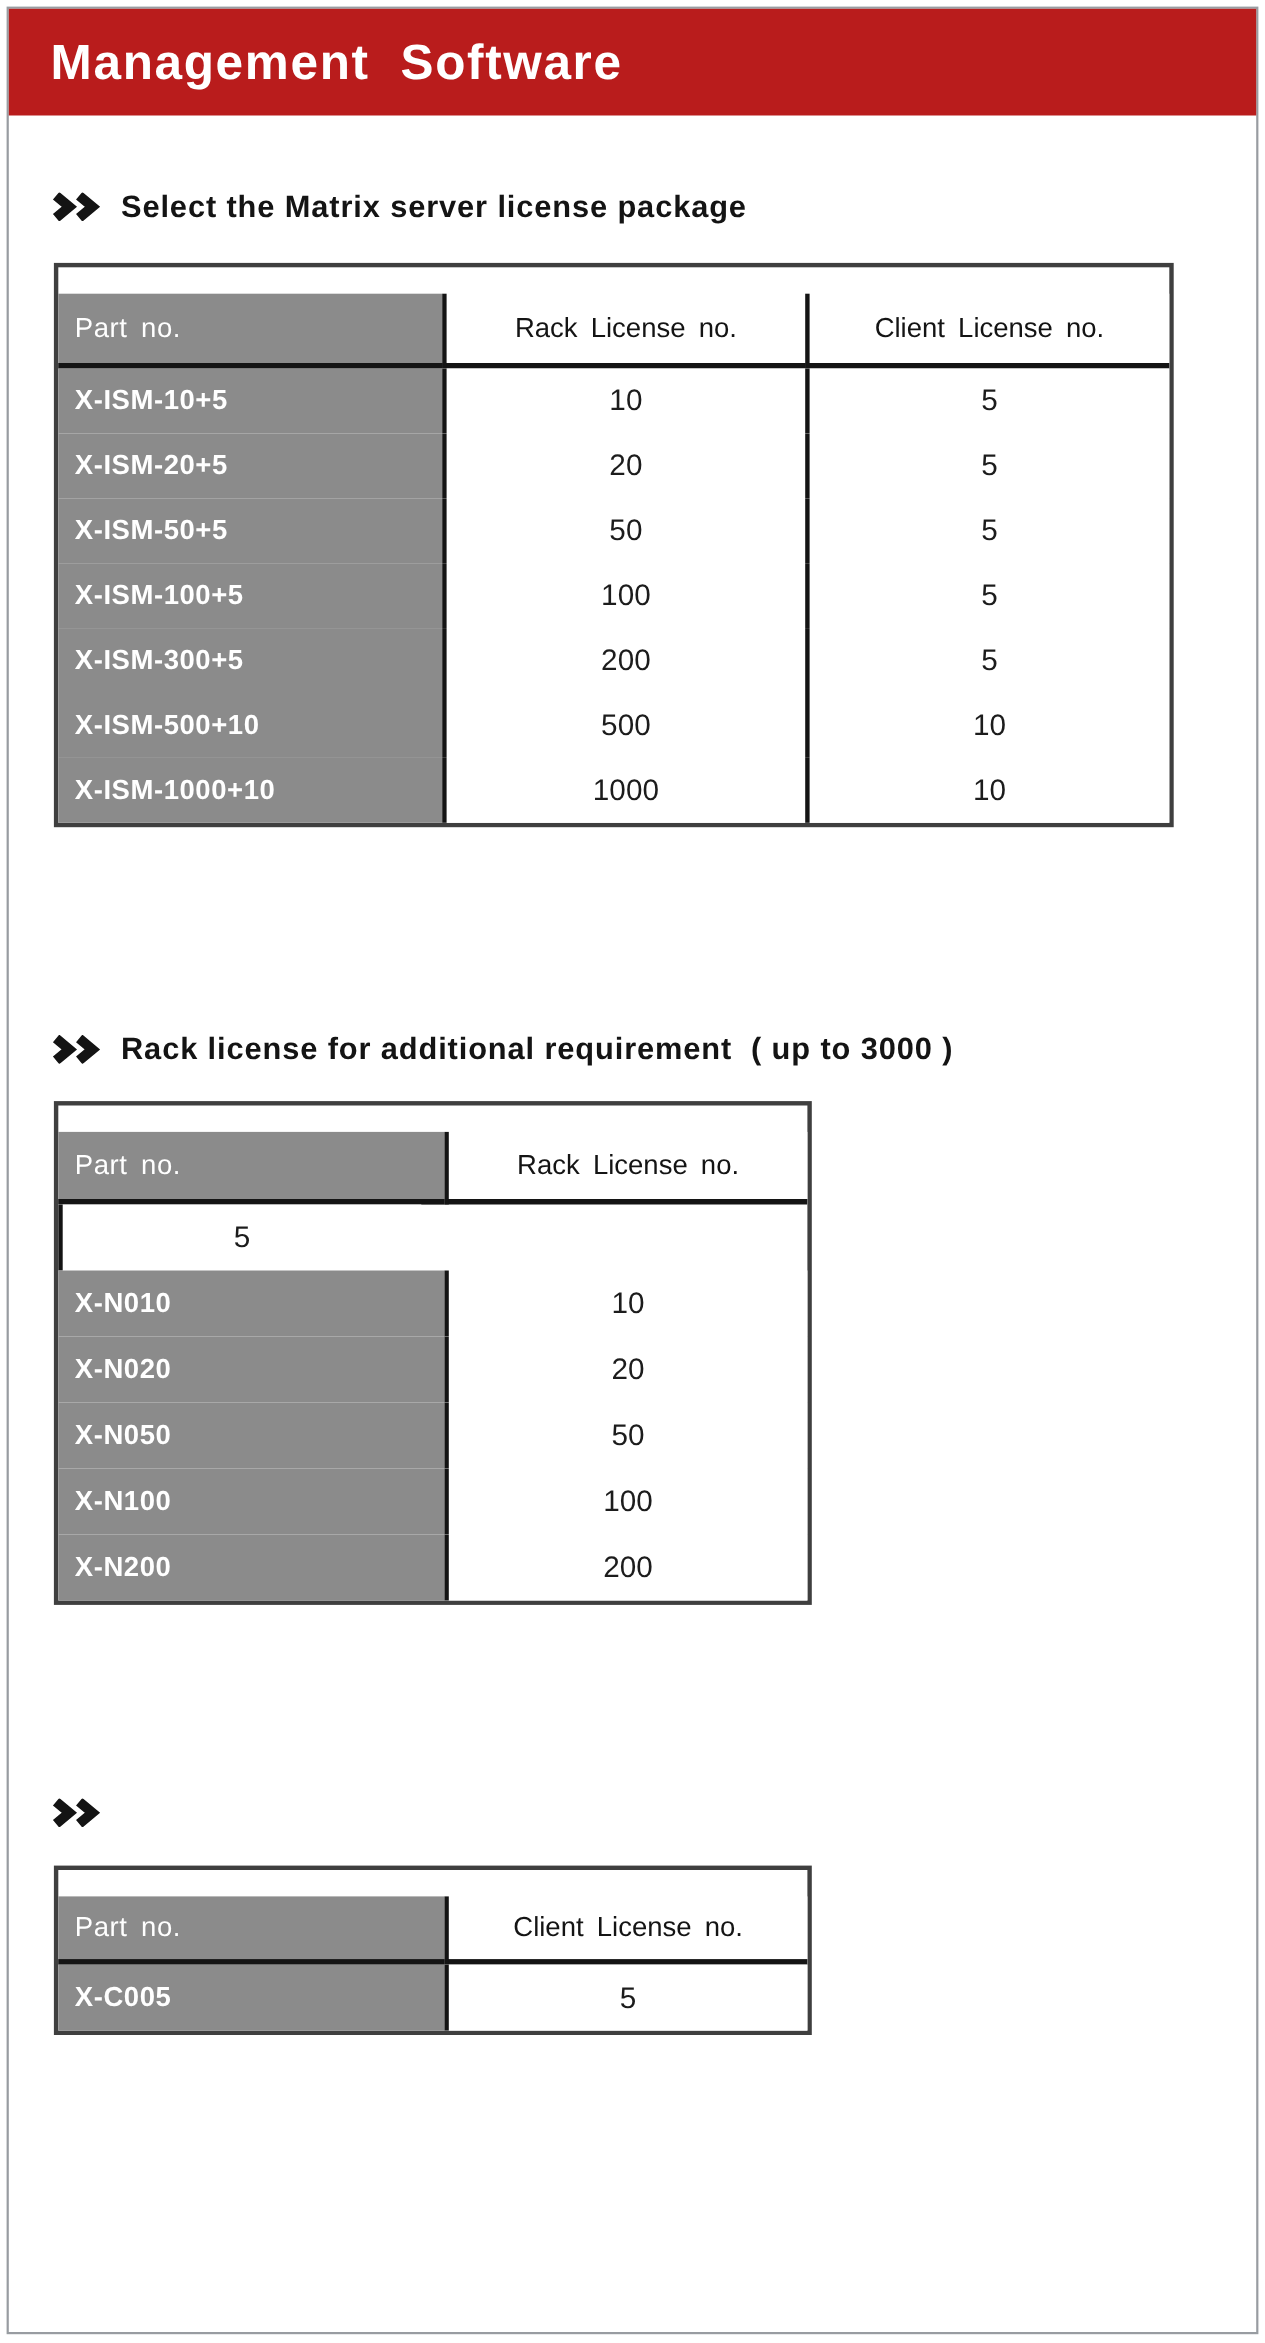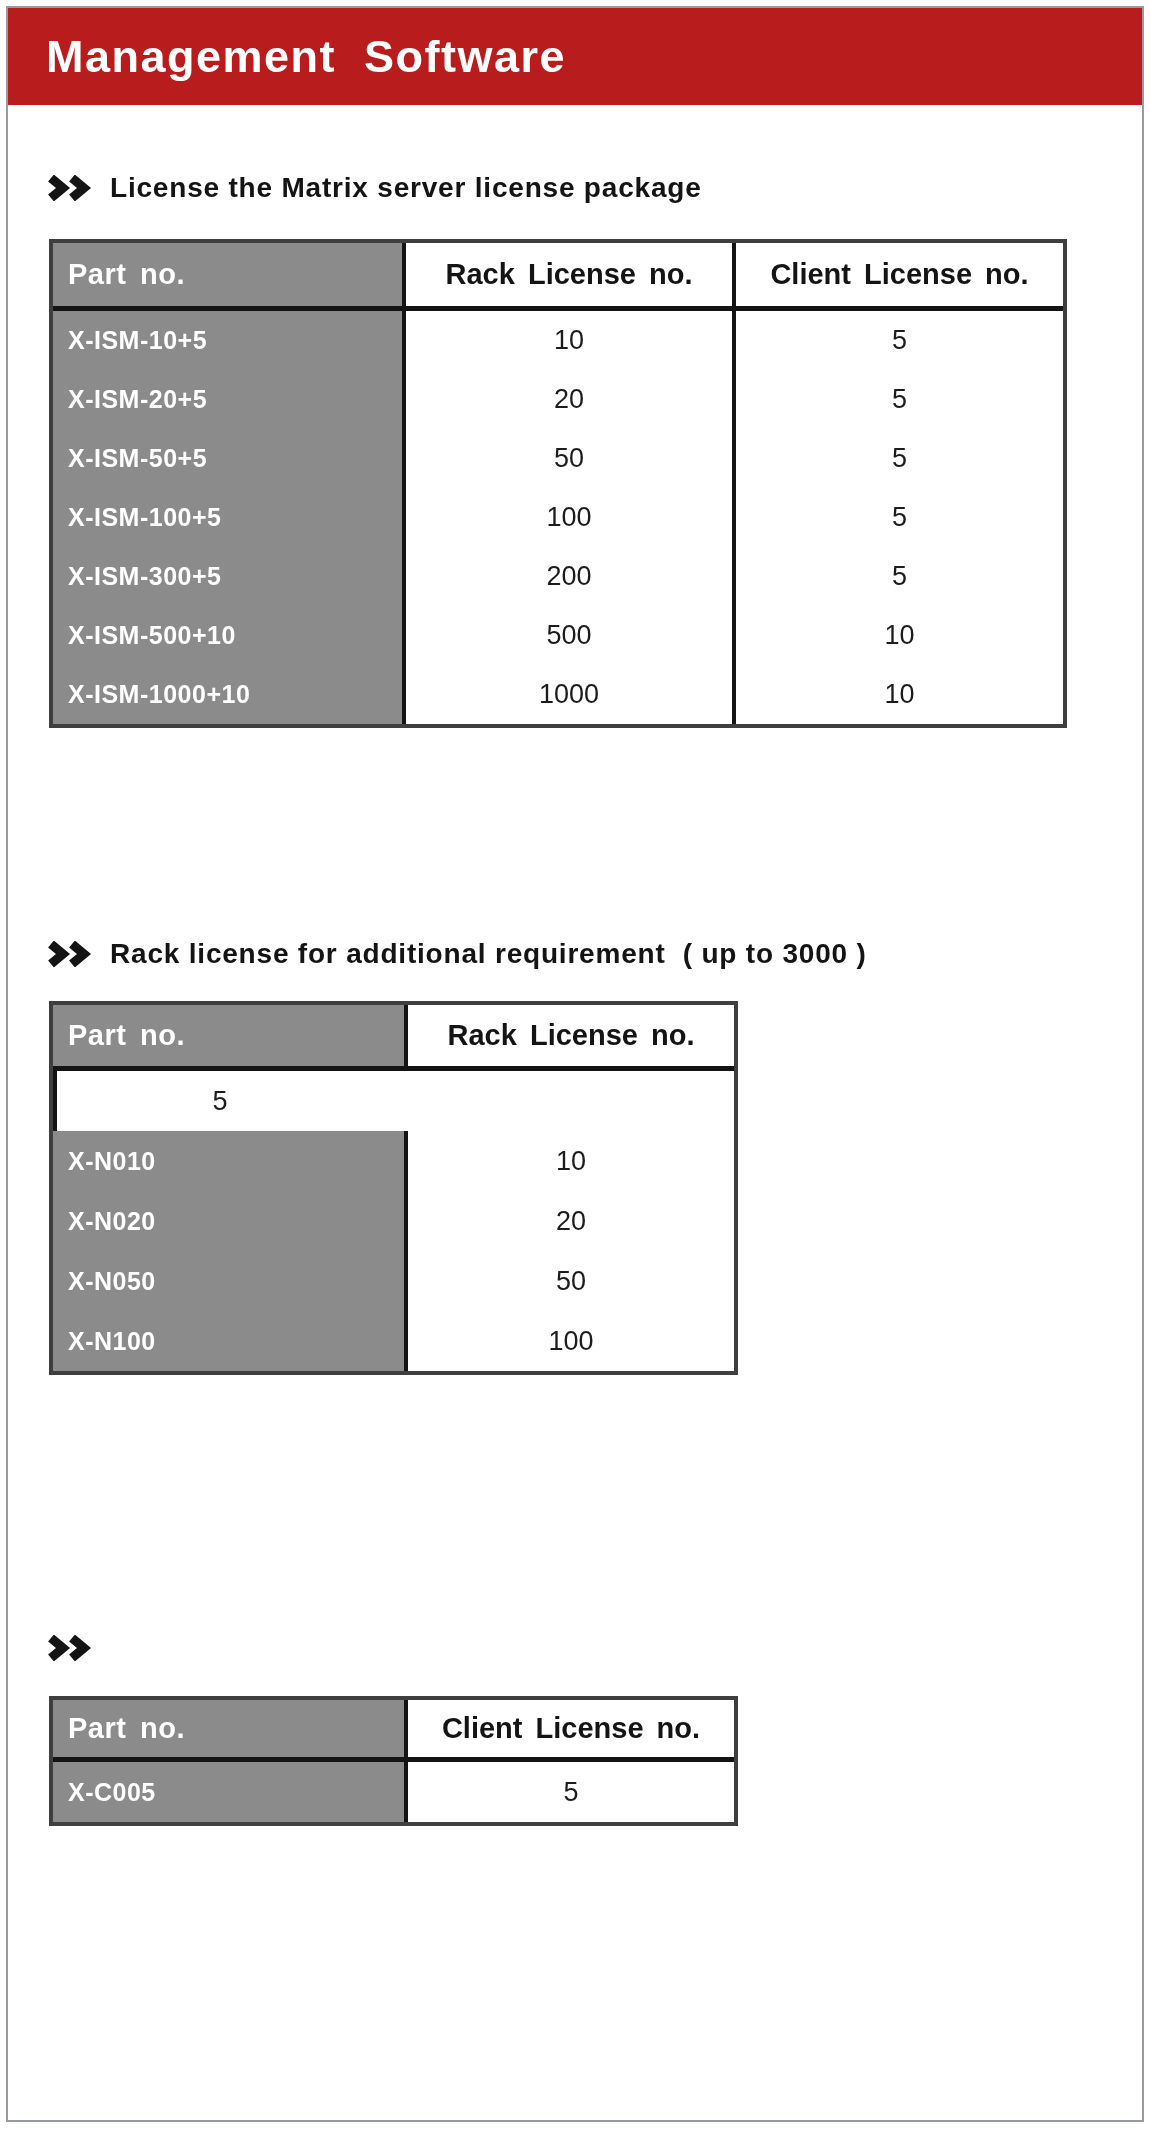--- a/index.html
+++ b/index.html
@@ -90,7 +90,7 @@
       <path d="M4 3 L16 13 L4 23" stroke="#141414" stroke-width="9" fill="none"></path>
       <path d="M25 3 L37 13 L25 23" stroke="#141414" stroke-width="9" fill="none"></path>
     </svg>
-    <span class="txt">License the Matrix server license package</span>
+    <span class="txt">Select the Matrix server license package</span>
   </div>
 
   <div class="tbl t1">

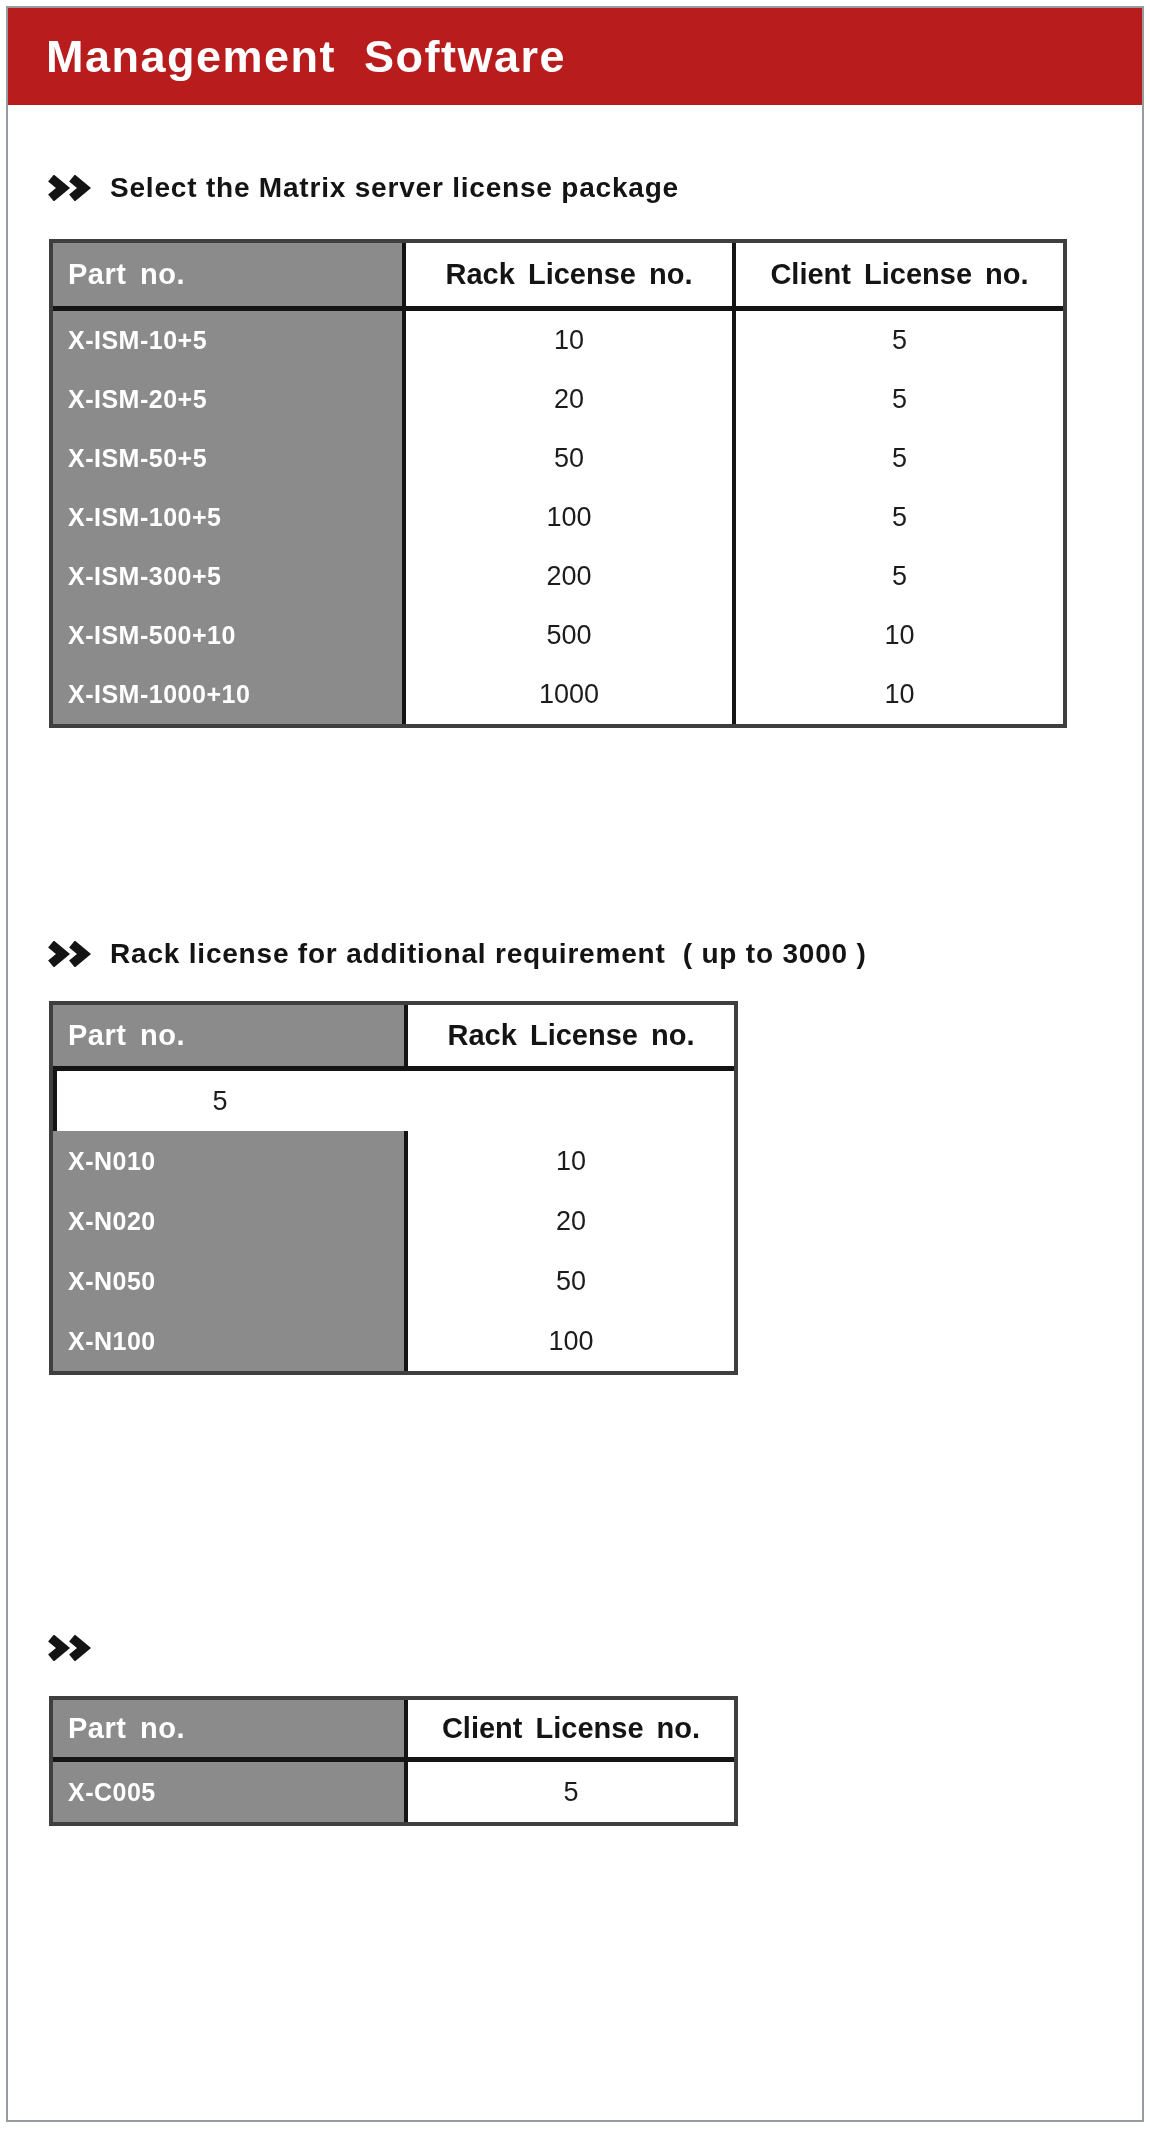--- a/index.html
+++ b/index.html
@@ -50,7 +50,7 @@
     background:#ffffff; color:#1c1c1c; font-size:27px; font-weight:normal;
     justify-content:center;
   }
-  .hcell { font-weight:bold; font-size:29px; word-spacing:5px; }
+  .hcell { font-weight:normal; font-size:25px; word-spacing:5px;margin-top:24px; }
   .hcell.val { color:#141414; }
   .sep { border-left:4px solid #141414; }
   .hrow .cell { border-bottom:5px solid #141414; }

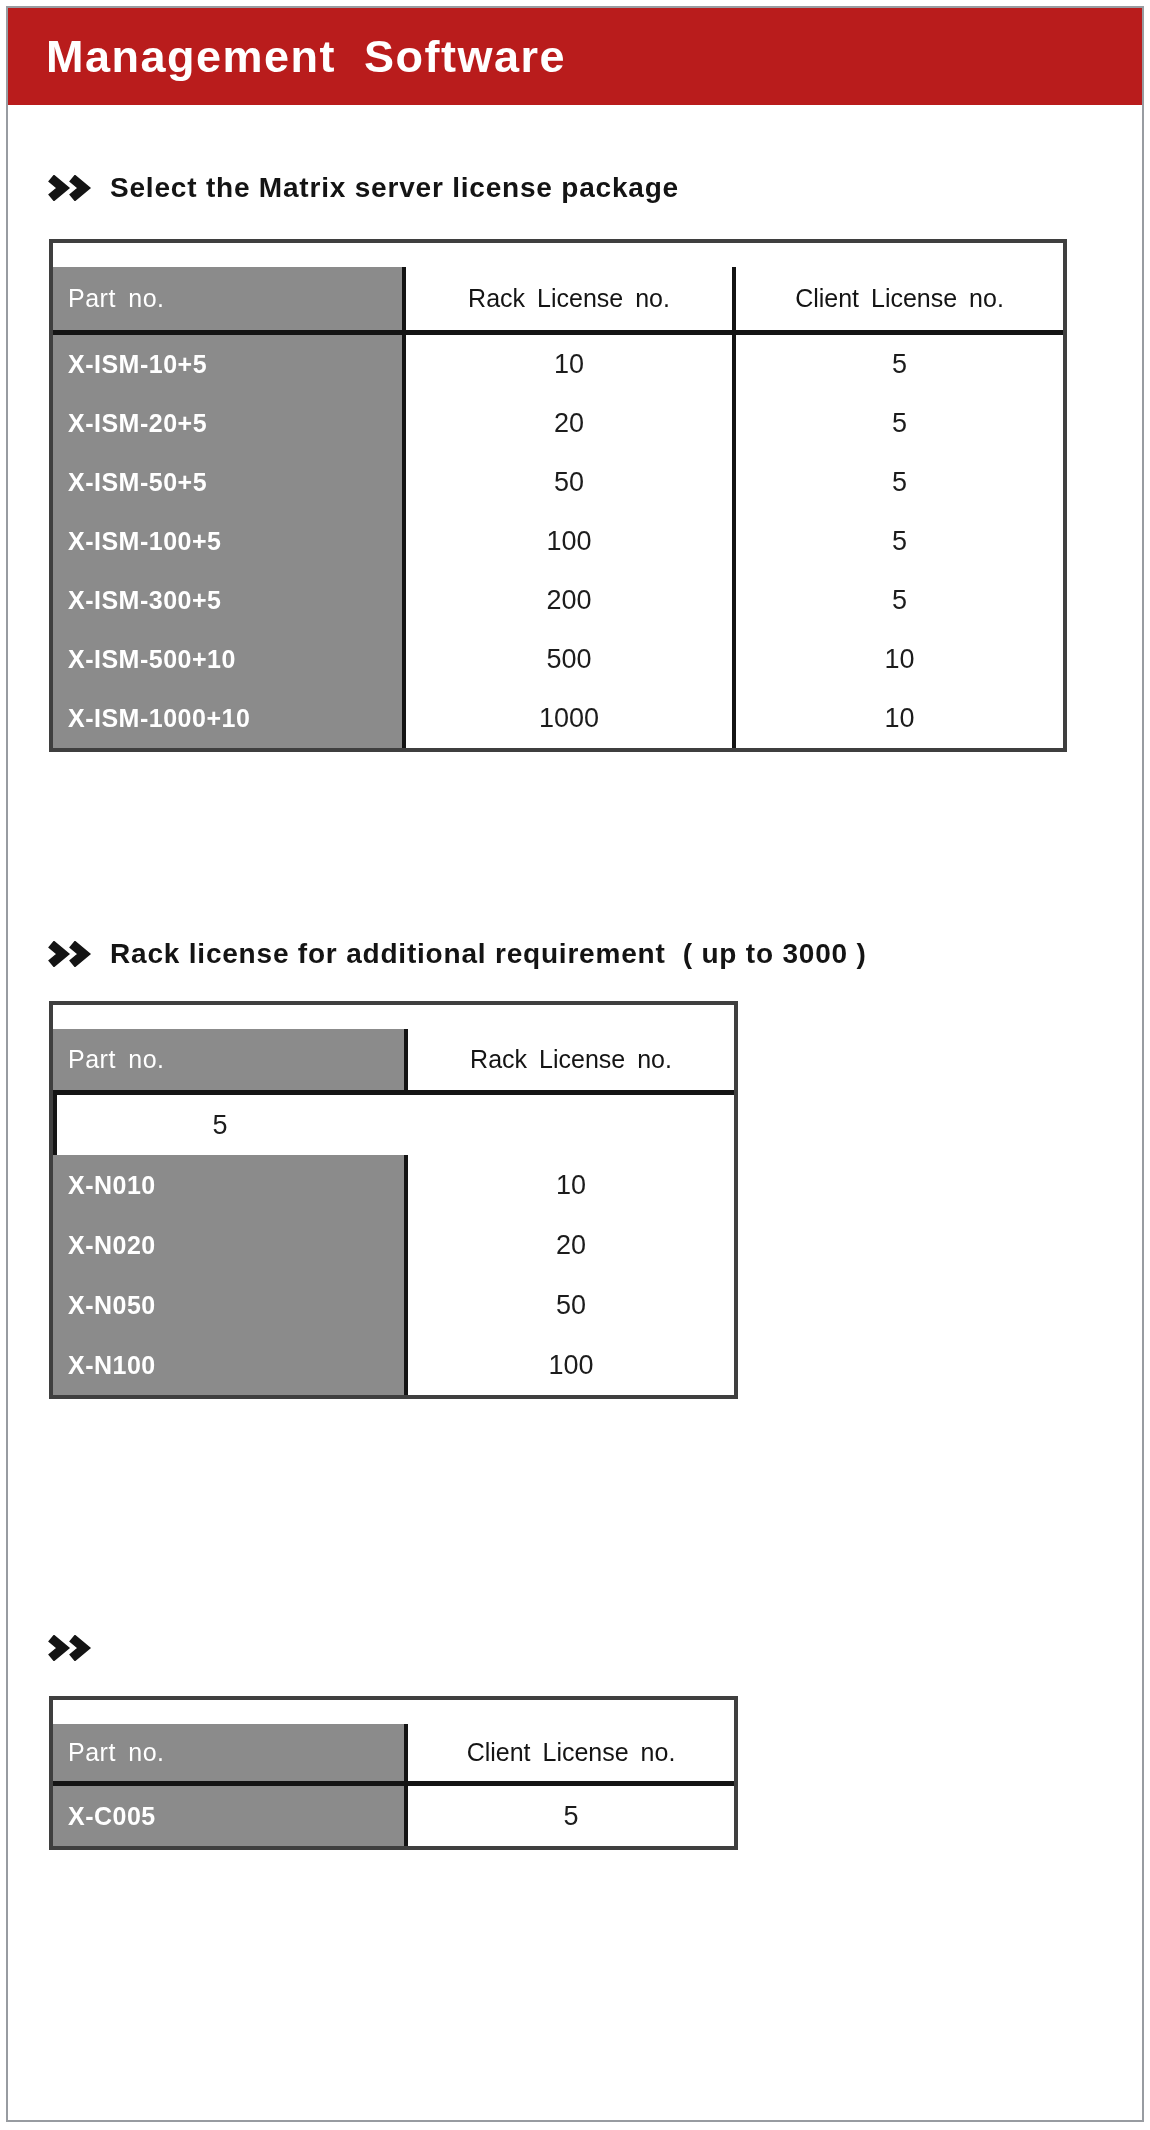--- a/index.html
+++ b/index.html
@@ -168,6 +168,10 @@
       <div class="cell c1 part">X-N100</div>
       <div class="cell c2 val sep">100</div>
     </div>
+    <div class="trow drow">
+      <div class="cell c1 part">X-N200</div>
+      <div class="cell c2 val sep">200</div>
+    </div>
   </div>
 
   <div class="heading h3">

